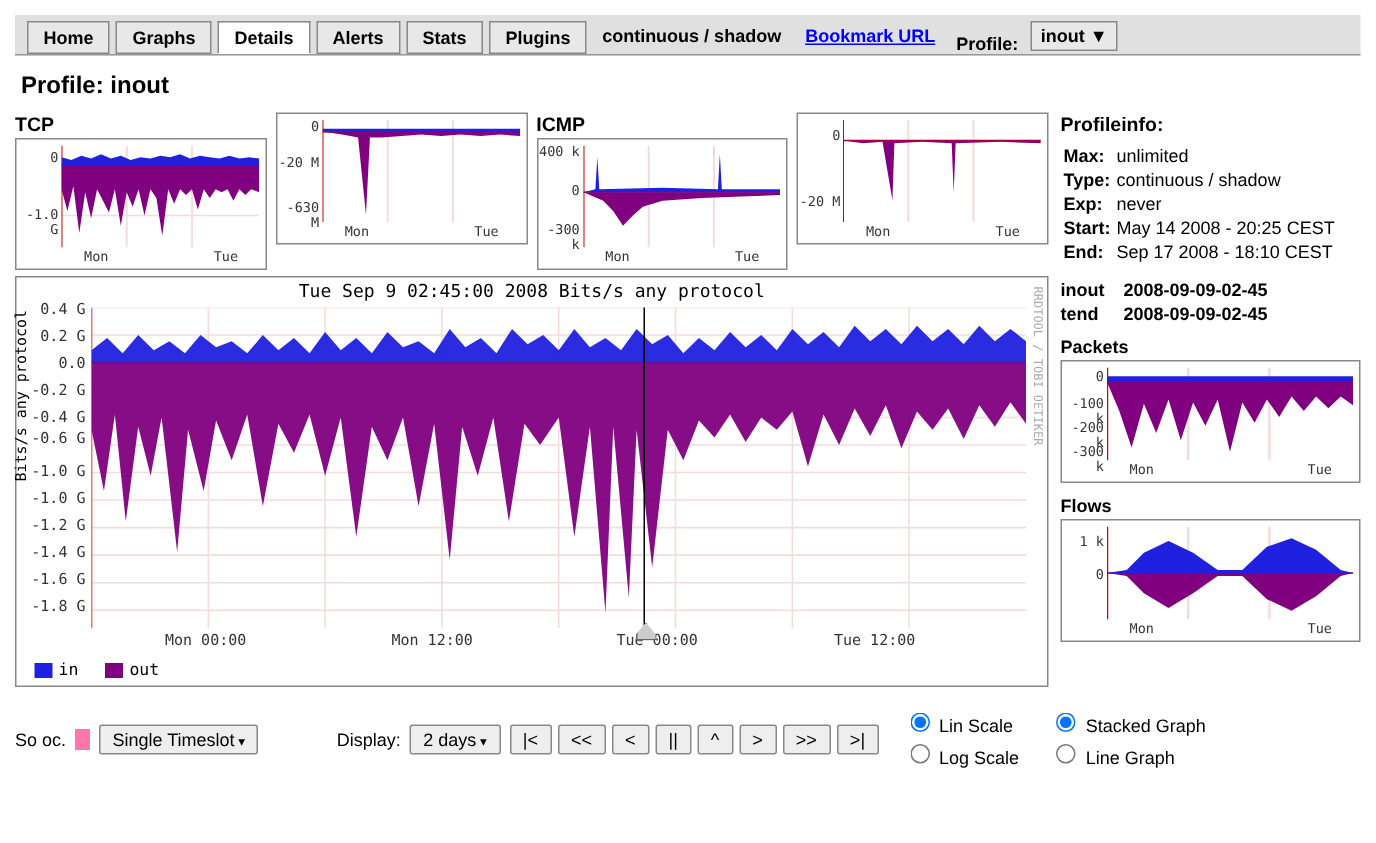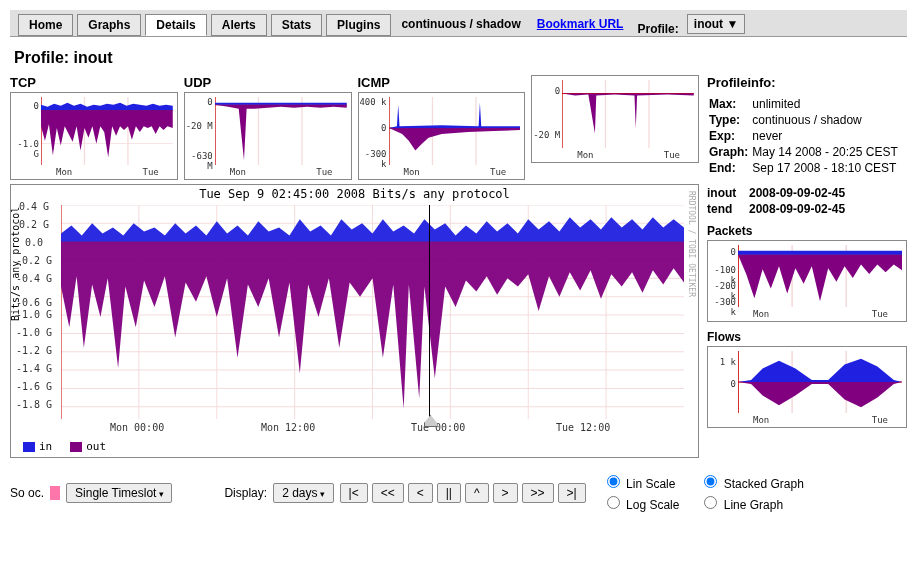--- a/index.html
+++ b/index.html
@@ -141,7 +141,6 @@
       </div>
 
       <div class="mini-col">
-        <h4>UDP</h4>
         <div class="chart-box mini-chart">
           <span class="ylabel" style="top:4px">0</span>
           <span class="ylabel" style="top:28px">-20 M</span>

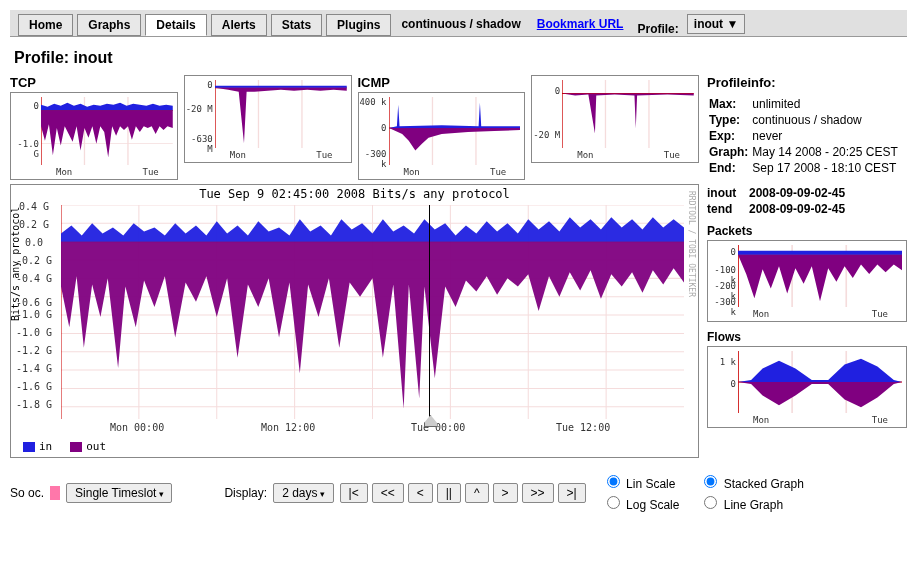--- a/index.html
+++ b/index.html
@@ -299,7 +299,7 @@
               <td>never</td>
             </tr>
         <tr>
-              <td>Graph:</td>
+              <td>Start:</td>
               <td>May 14 2008 - 20:25 CEST</td>
             </tr>
         <tr>

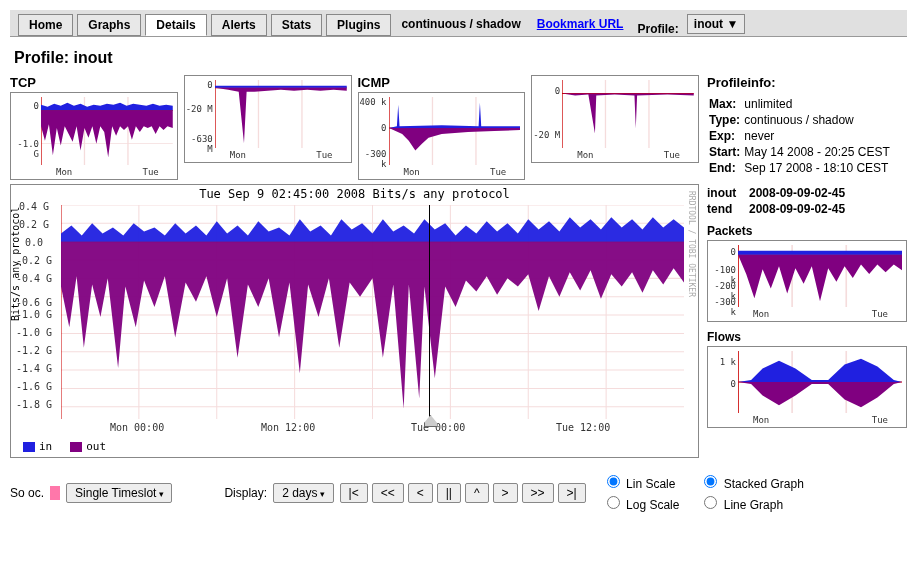--- a/index.html
+++ b/index.html
@@ -60,7 +60,7 @@
   .grid-light line { stroke: #f5dcdc; stroke-width: 1; }
   .axis line, .axis path { stroke: #c00; stroke-width: 1; fill:none; }
   .ylabel { position: absolute; left: 0; width: 28px; text-align: right; color: #333; }
-  .ylabel-big { position: absolute; left: 0; width: 46px; text-align: center; color: #333; font-size: 10px; }
+  .ylabel-big { position: absolute; left: 0; width: 46px; text-align: right; color: #333; font-size: 10px; }
   .xlabel { position: absolute; bottom: 2px; color: #333; font-size: 9px; }
   .xlabel-big { position: absolute; bottom: 24px; color: #333; font-size: 10px; }
   .chart-title-big { position: absolute; left:0; right:0; top: 2px; text-align: center; font-family: monospace; font-size: 12px; }

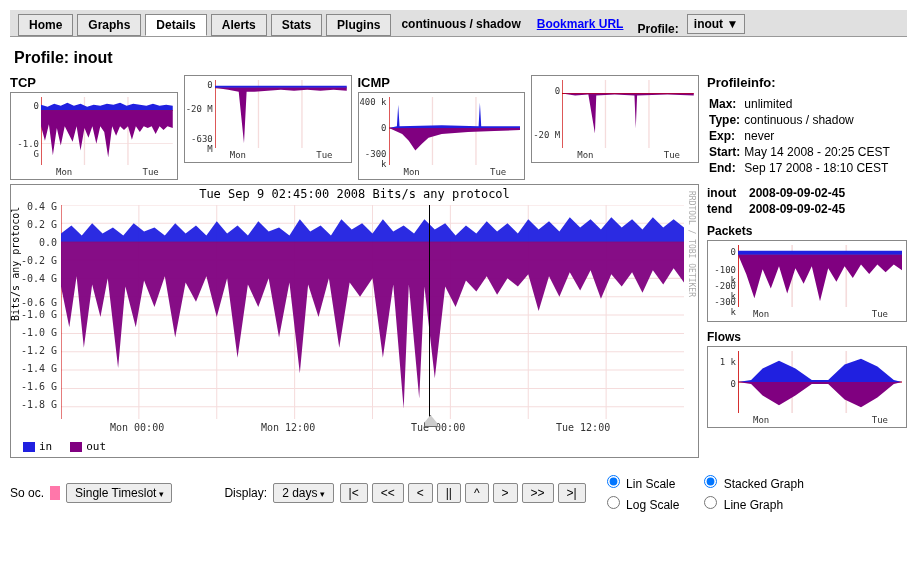--- a/index.html
+++ b/index.html
@@ -224,7 +224,7 @@
       <span class="ylabel-big" style="top:52px">0.0</span>
       <span class="ylabel-big" style="top:70px">-0.2 G</span>
       <span class="ylabel-big" style="top:88px">-0.4 G</span>
-      <span class="ylabel-big" style="top:112px">-0.6 G</span>
+      <span class="ylabel-big" style="top:102px">-0.6 G</span>
       <span class="ylabel-big" style="top:124px">-1.0 G</span>
       <span class="ylabel-big" style="top:142px">-1.0 G</span>
       <span class="ylabel-big" style="top:160px">-1.2 G</span>

